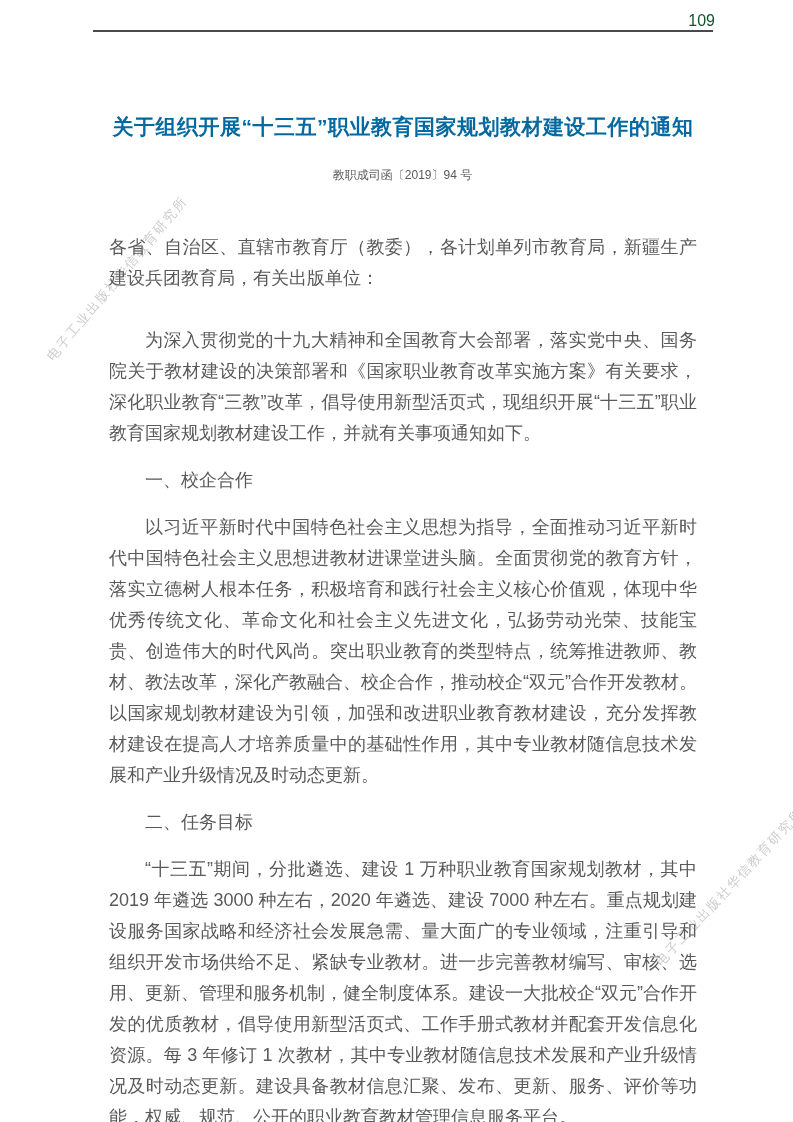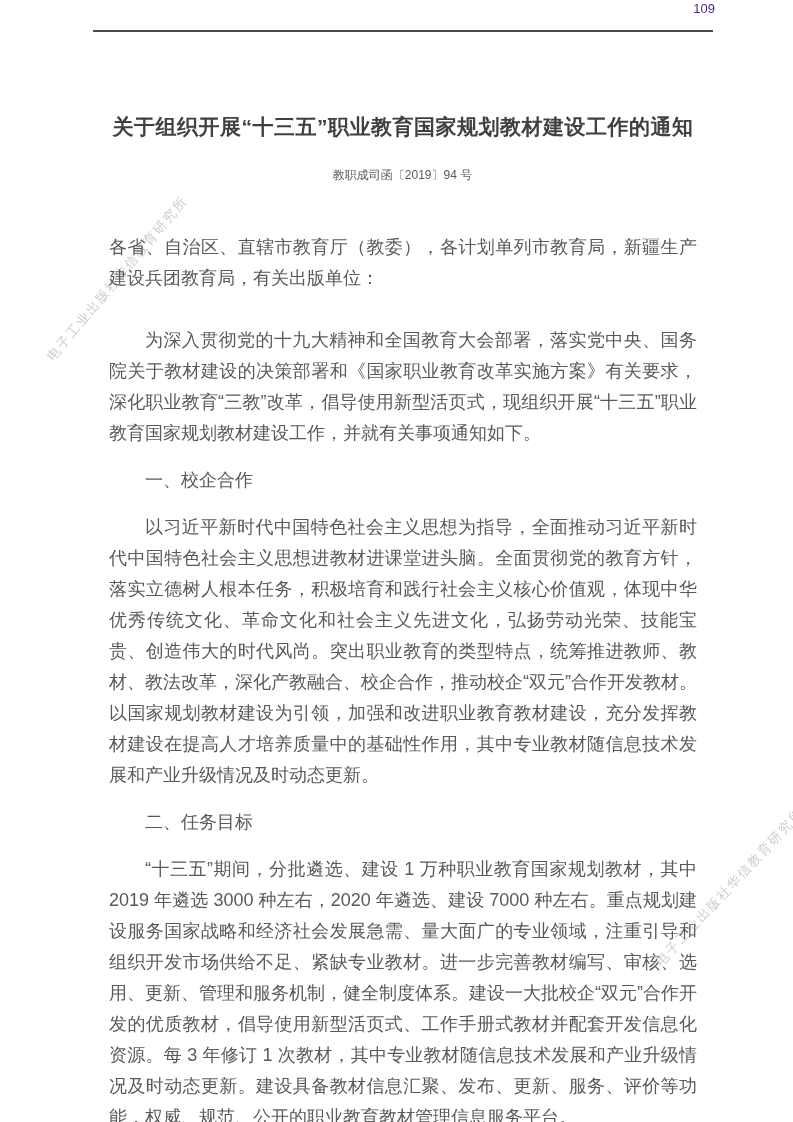--- a/index.html
+++ b/index.html
@@ -13,10 +13,10 @@
   }
   .page-number {
     position: absolute;
-    top: 1px;
+    top: 12px;
     right: 78px;
-    font-size: 13px;
-    color: #4c1d95;
+    font-size: 16px;
+    color: #14532d;
   }
   .top-rule {
     position: absolute;

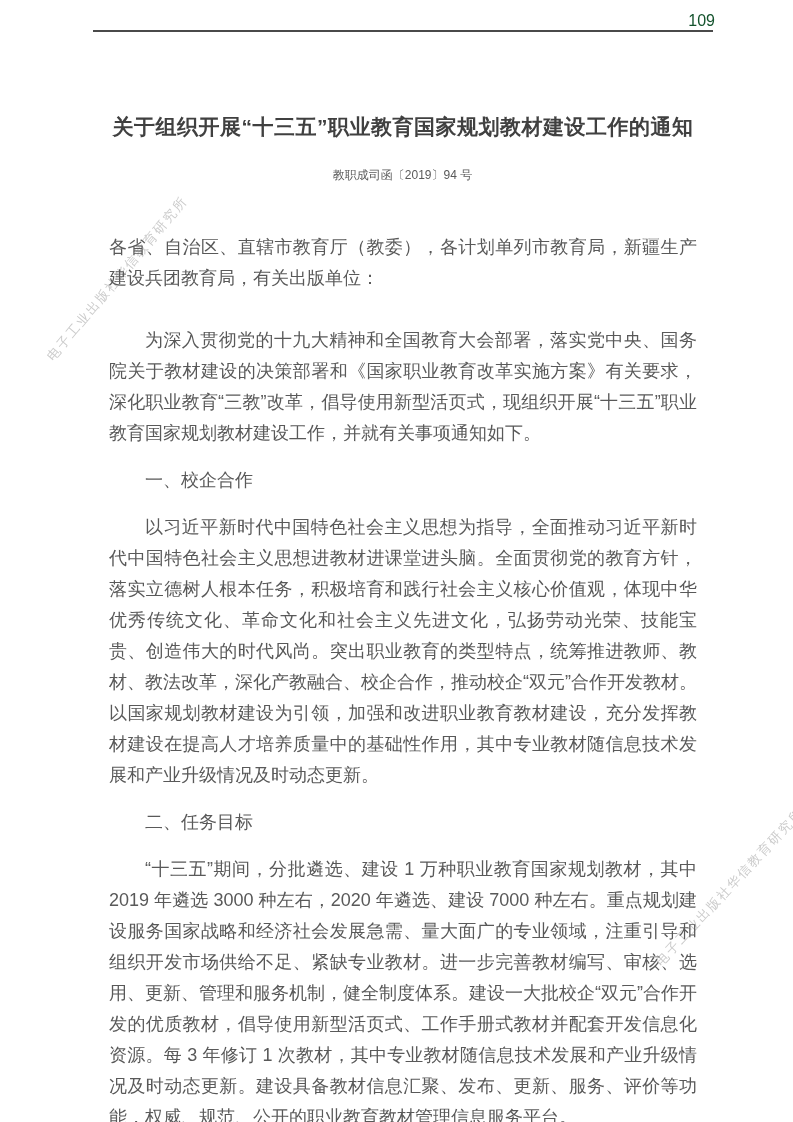--- a/index.html
+++ b/index.html
@@ -34,7 +34,7 @@
     text-align: center;
     font-size: 21px;
     font-weight: bold;
-    color: #404040;
+    color: #0369a1;
     letter-spacing: 0.5px;
   }
   .doc-number {

